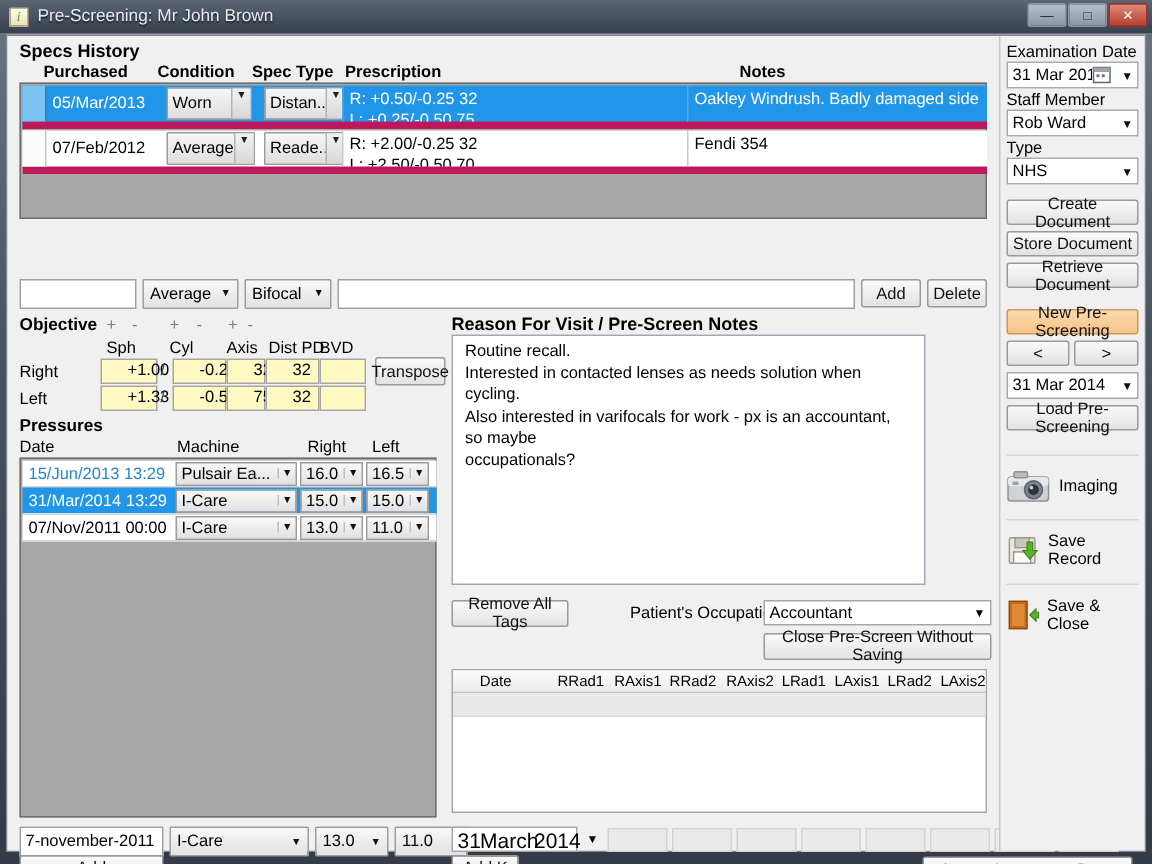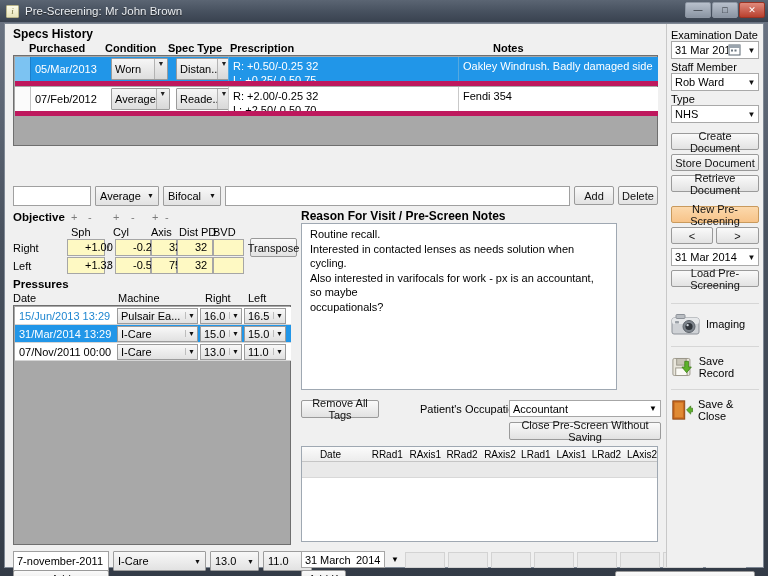--- a/index.html
+++ b/index.html
@@ -409,7 +409,7 @@
       </div>
 
       <div id="k-row">
-        <div style="width:84px;height:17px;background:#fff;border:1px solid #a6a6a6;display:flex;align-items:center;font-size:11px;">
+        <div style="width:84px;height:17px;background:#fff;border:1px solid #a6a6a6;display:flex;align-items:center;font-size:14px;">
           <span style="padding-left:3px;width:18px;">31</span>
           <span style="width:36px;">March</span>
           <span style="width:26px;">2014</span>

